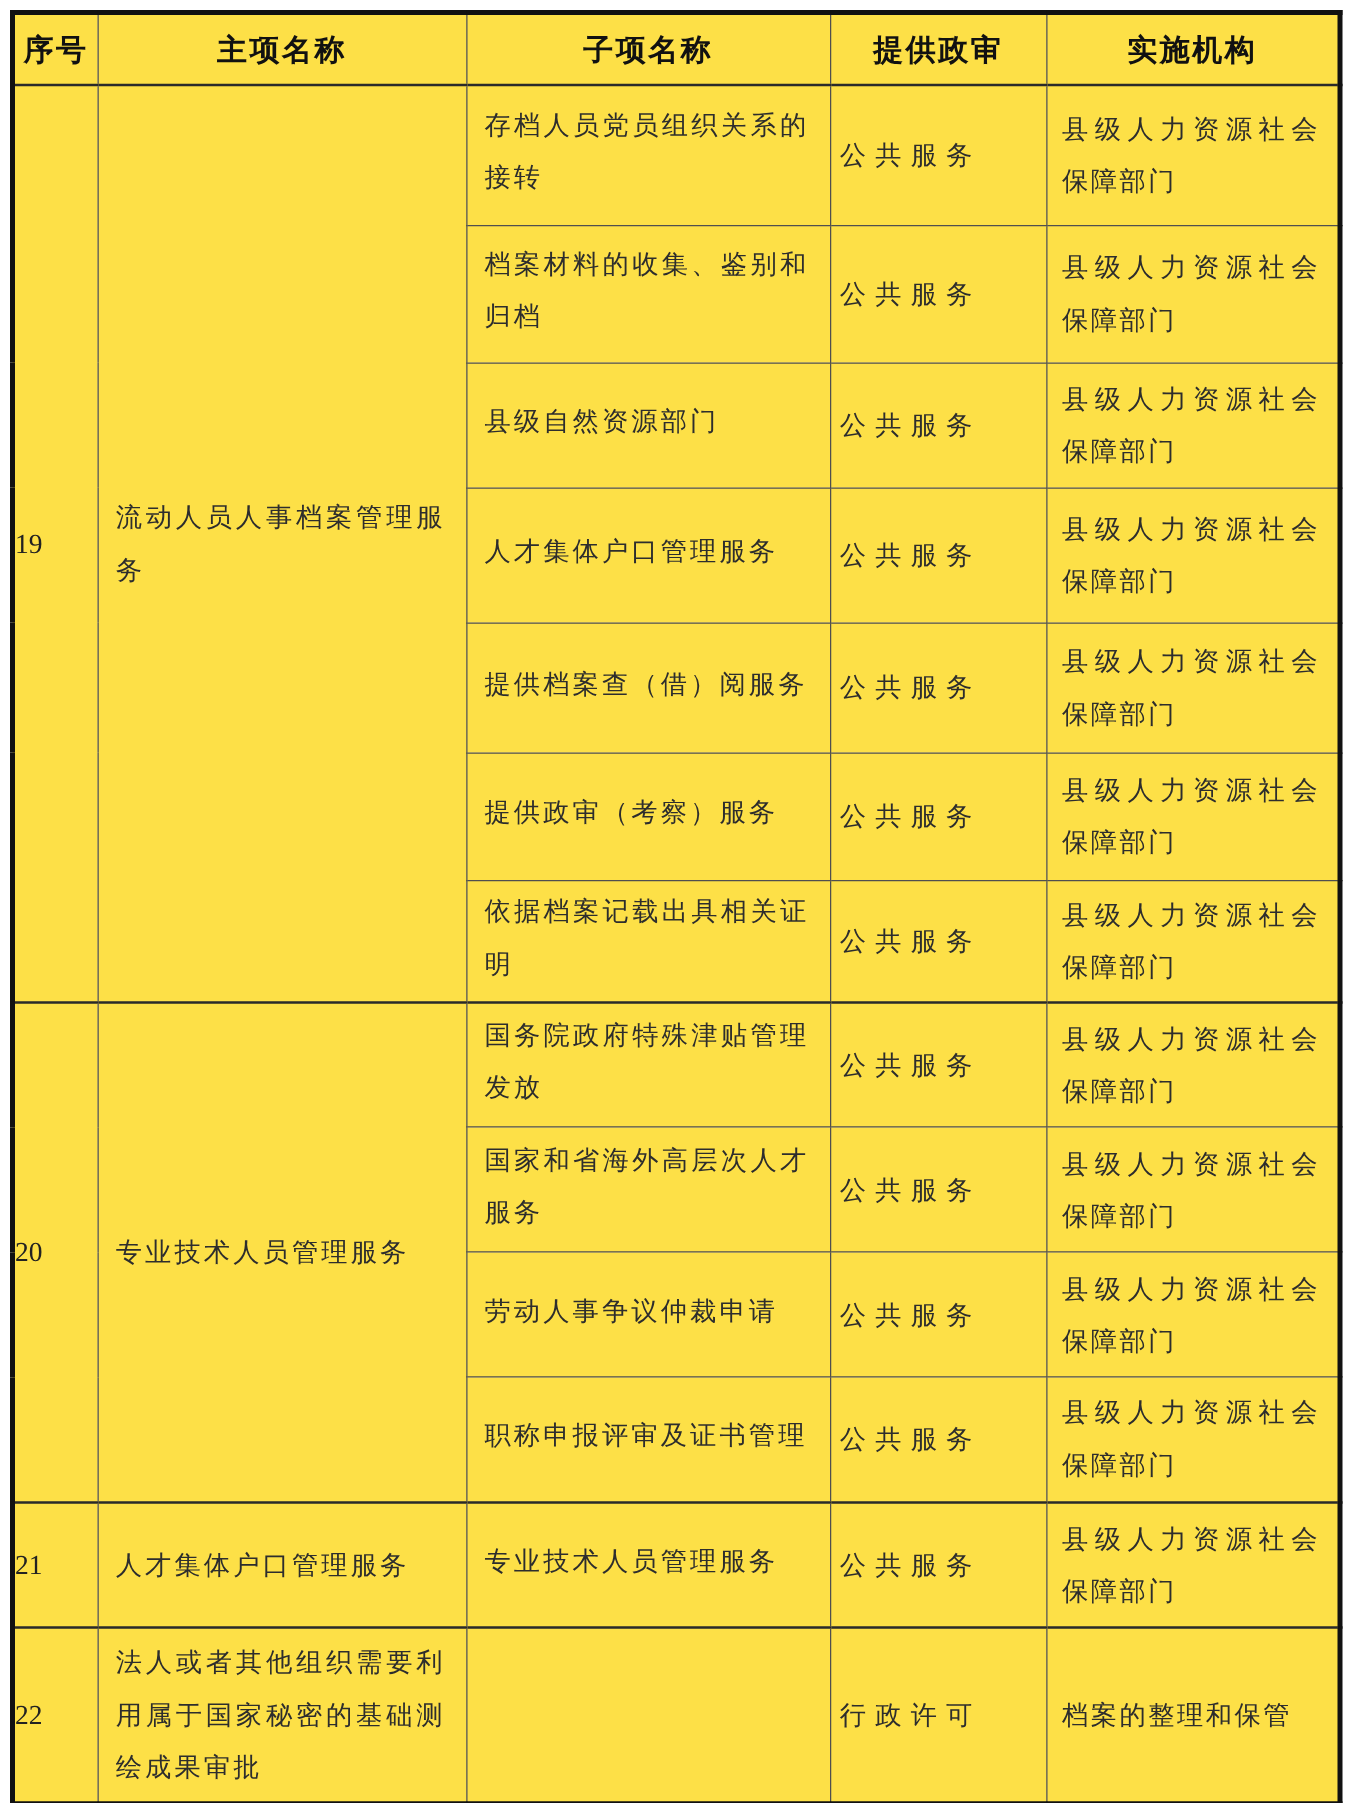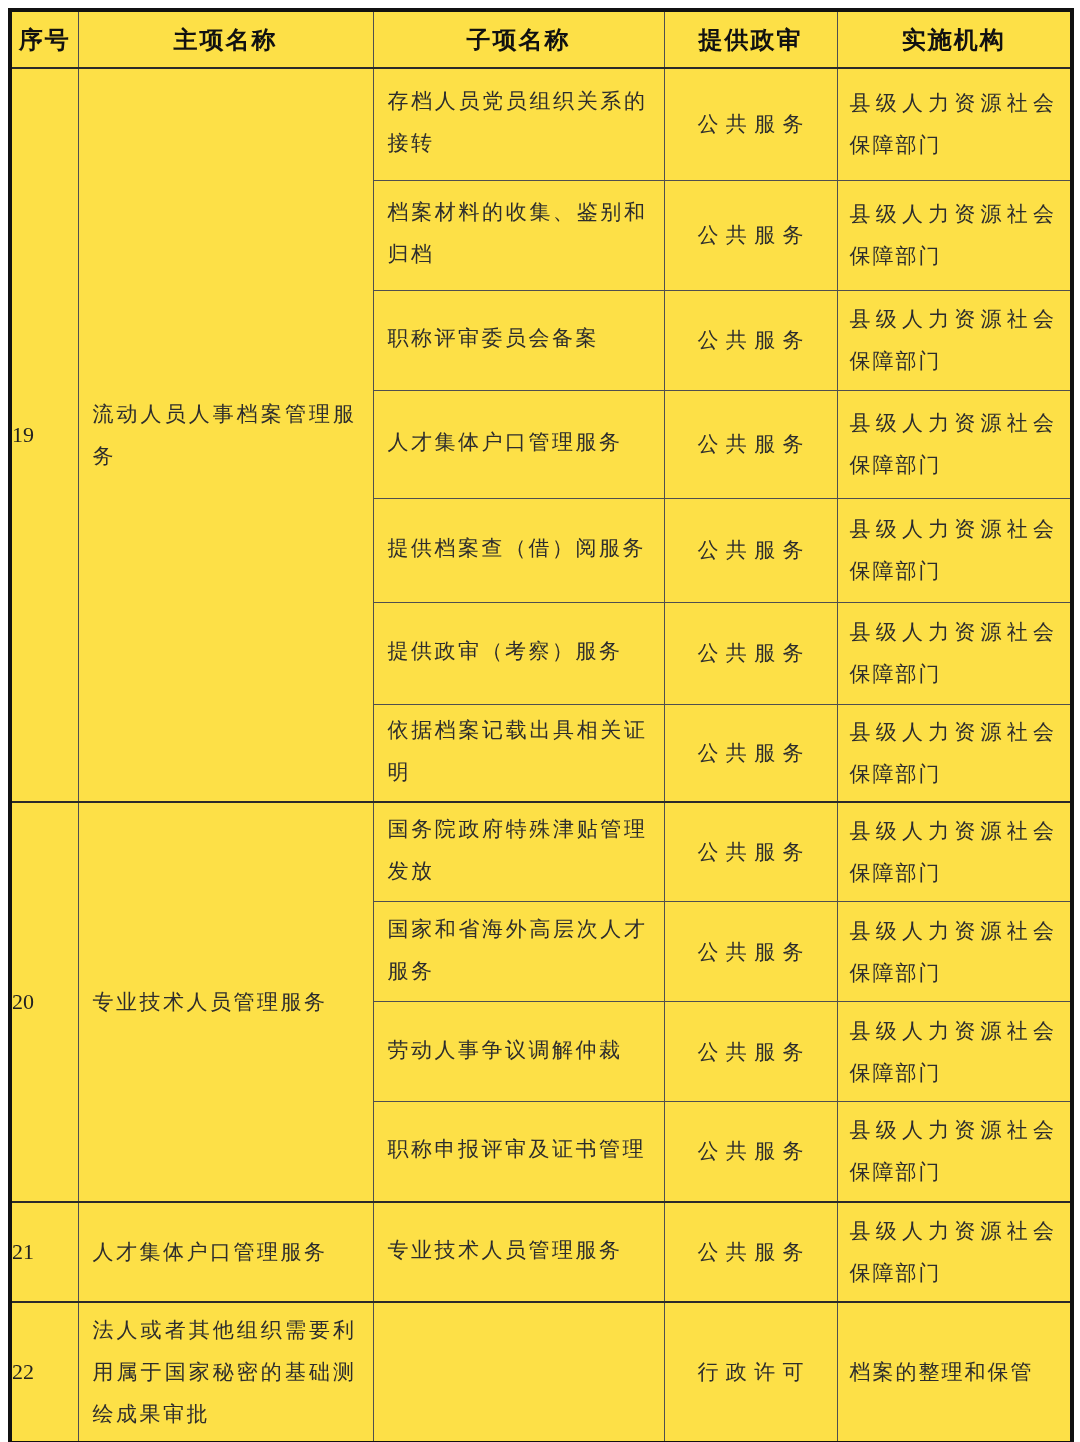--- a/index.html
+++ b/index.html
@@ -72,7 +72,6 @@
   td.sub-cell .jt  { margin: 0 16px 0 14px; font-family: Liberation Mono, monospace; }
   td.agency-cell .jt { margin: 0 14px 0 12px; letter-spacing: 2px; }
   td.type-cell {
-    text-align: center;
     letter-spacing: 0.35em;
   }
   td.type-cell span { margin-left: 0.35em; } 

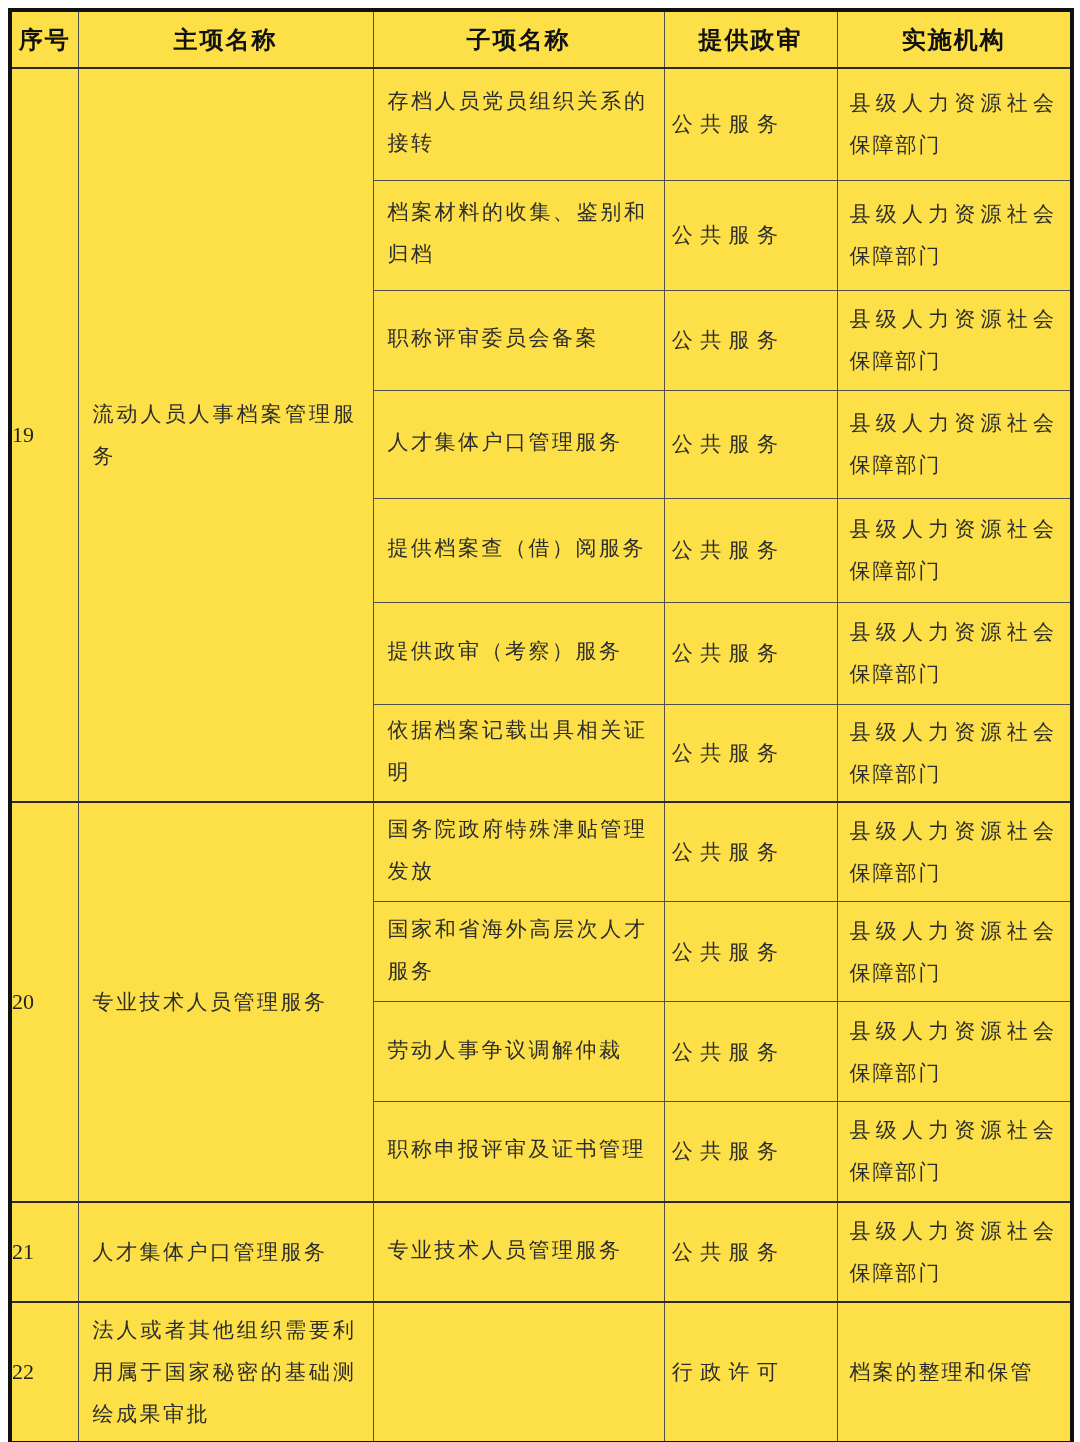--- a/index.html
+++ b/index.html
@@ -135,7 +135,7 @@
     </tr>
     <tr class="h100">
       <td class="sub-cell">
-            <div class="jt">职称评审委员会备案</div>
+            <div class="jt">县级自然资源部门</div>
           </td>
       <td class="type-cell"><span>公共服务</span></td>
       <td class="agency-cell">

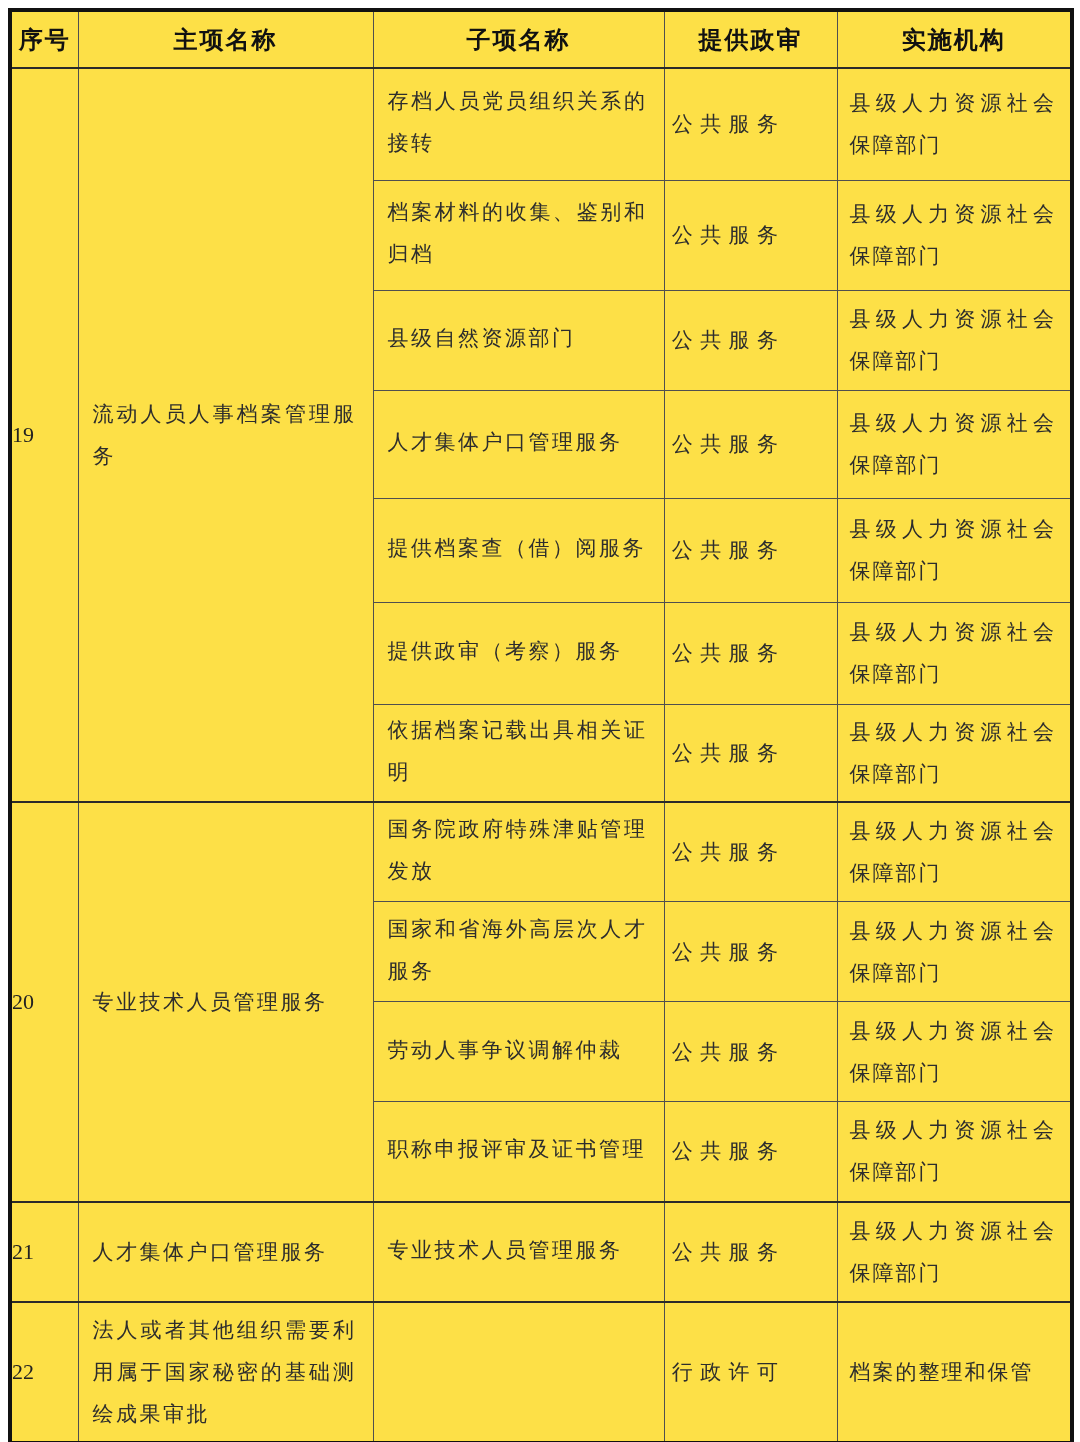--- a/index.html
+++ b/index.html
@@ -203,7 +203,7 @@
     </tr>
     <tr class="h100">
       <td class="sub-cell">
-            <div class="jt">劳动人事争议调解仲裁</div>
+            <div class="jt">劳动人事争议仲裁申请</div>
           </td>
       <td class="type-cell"><span>公共服务</span></td>
       <td class="agency-cell">

